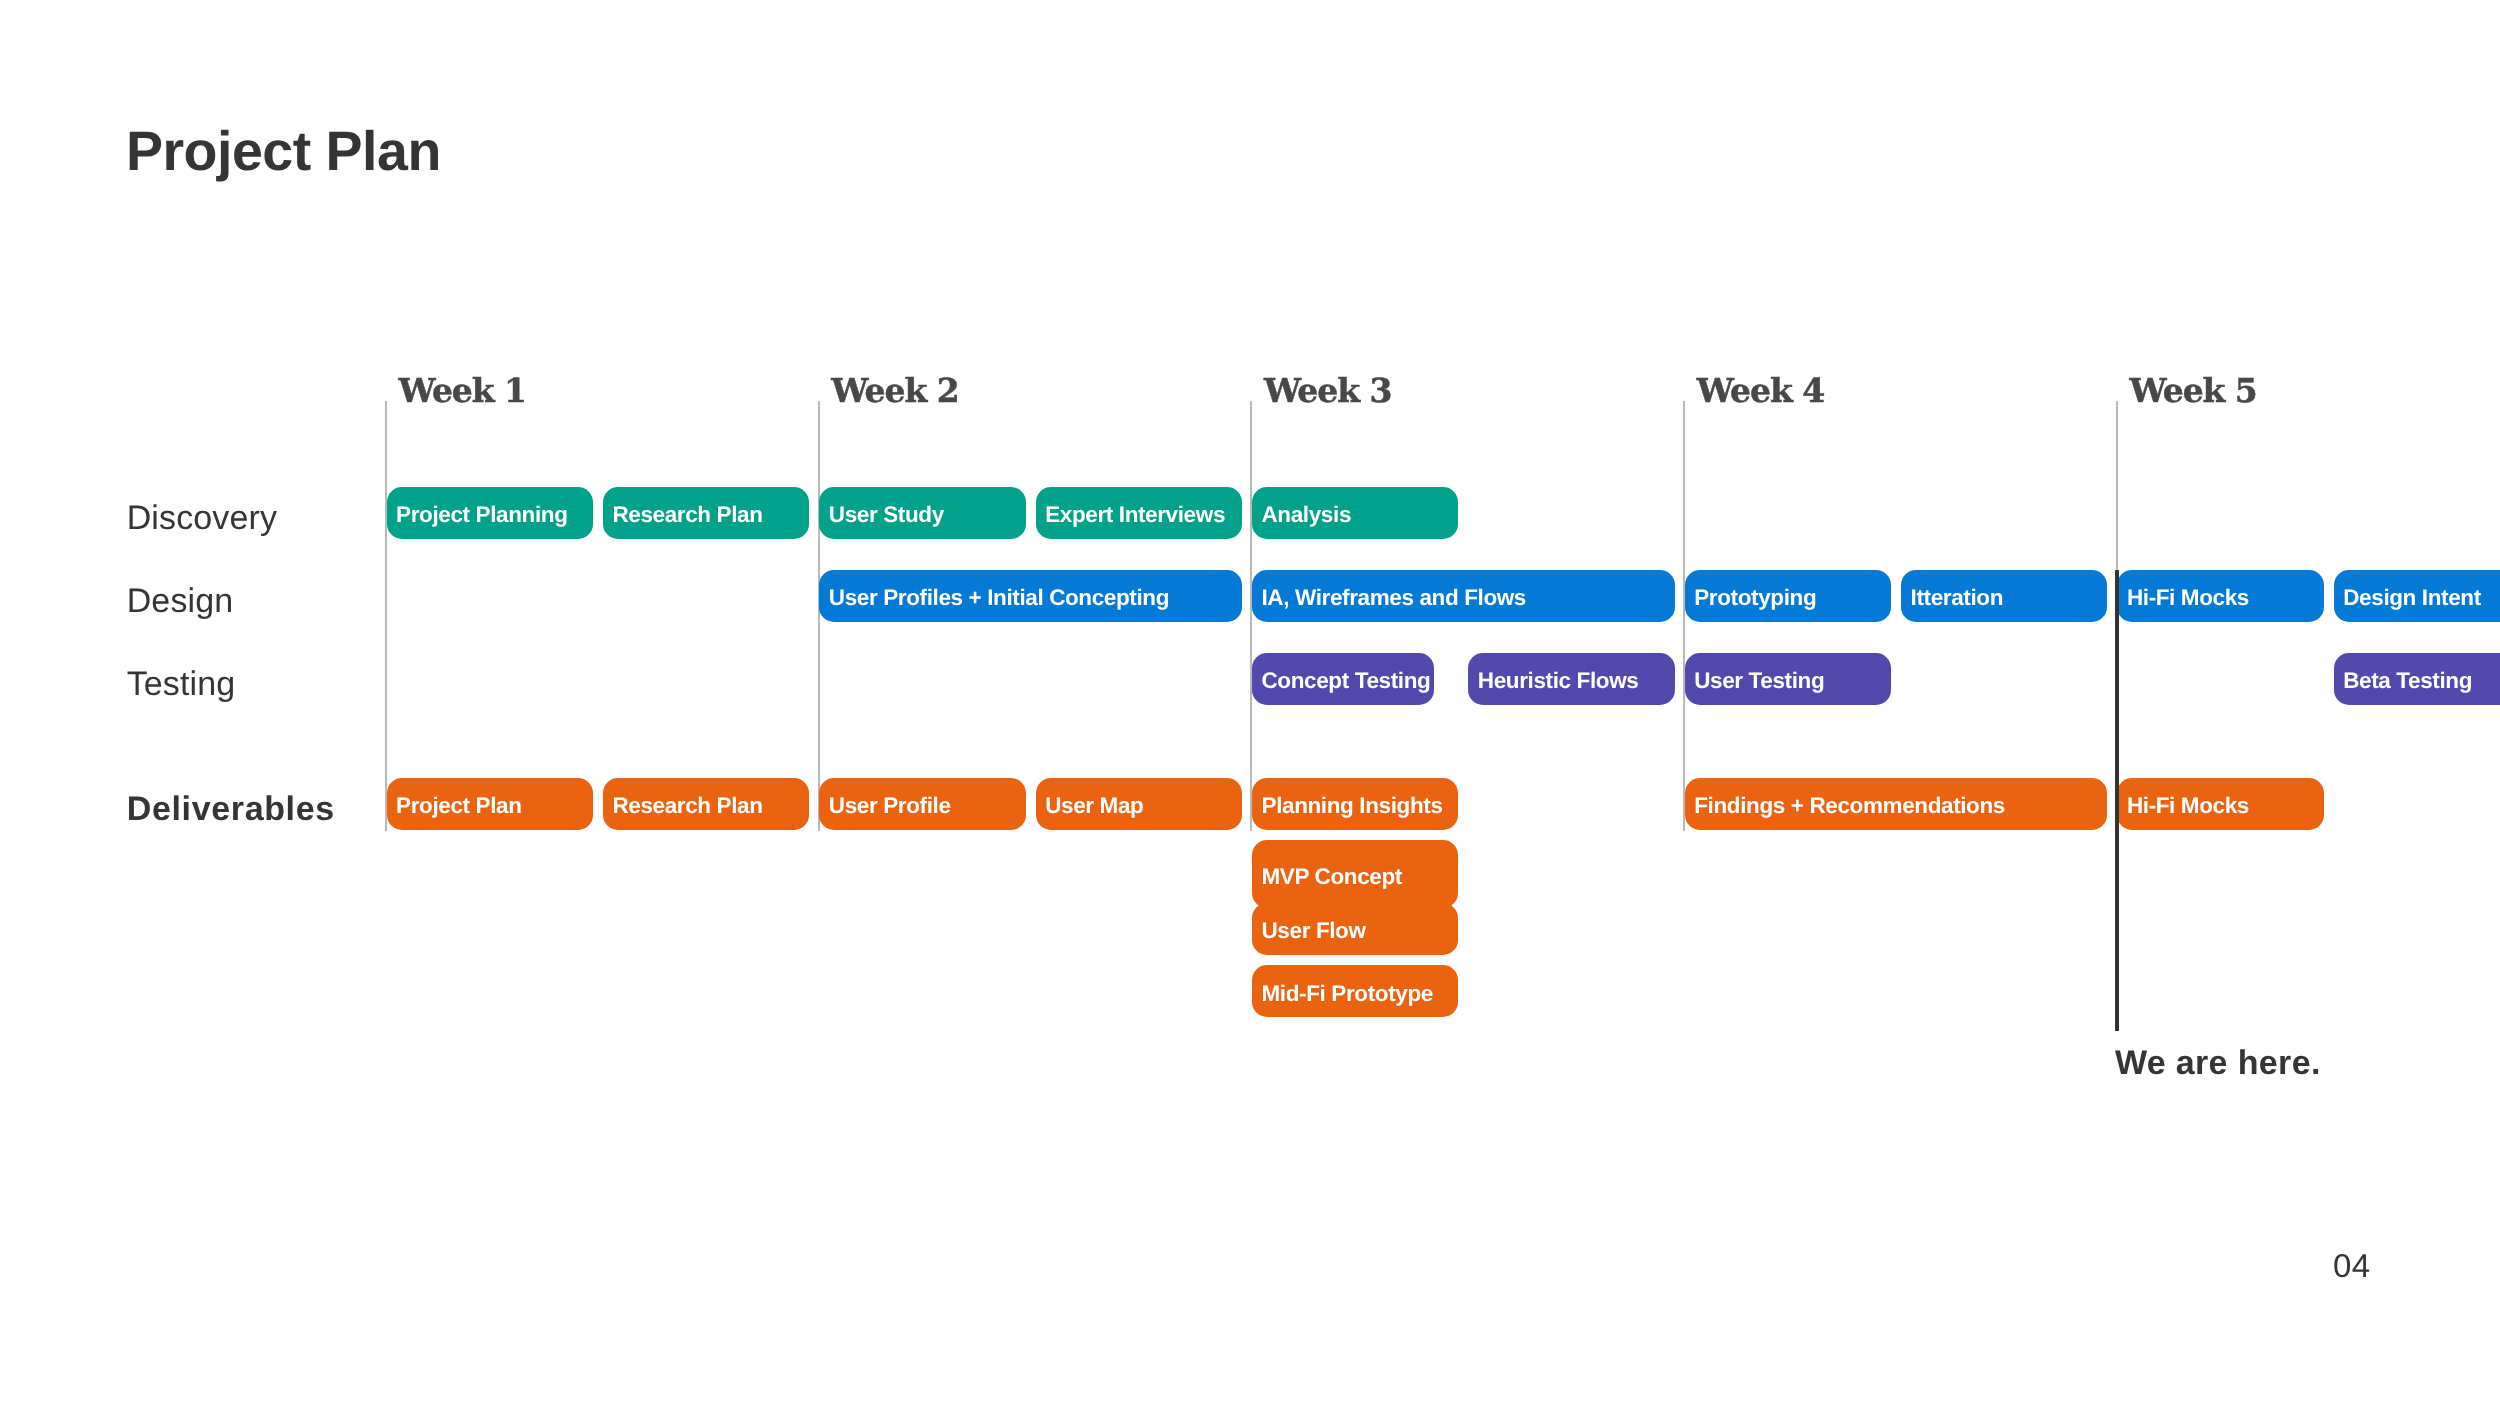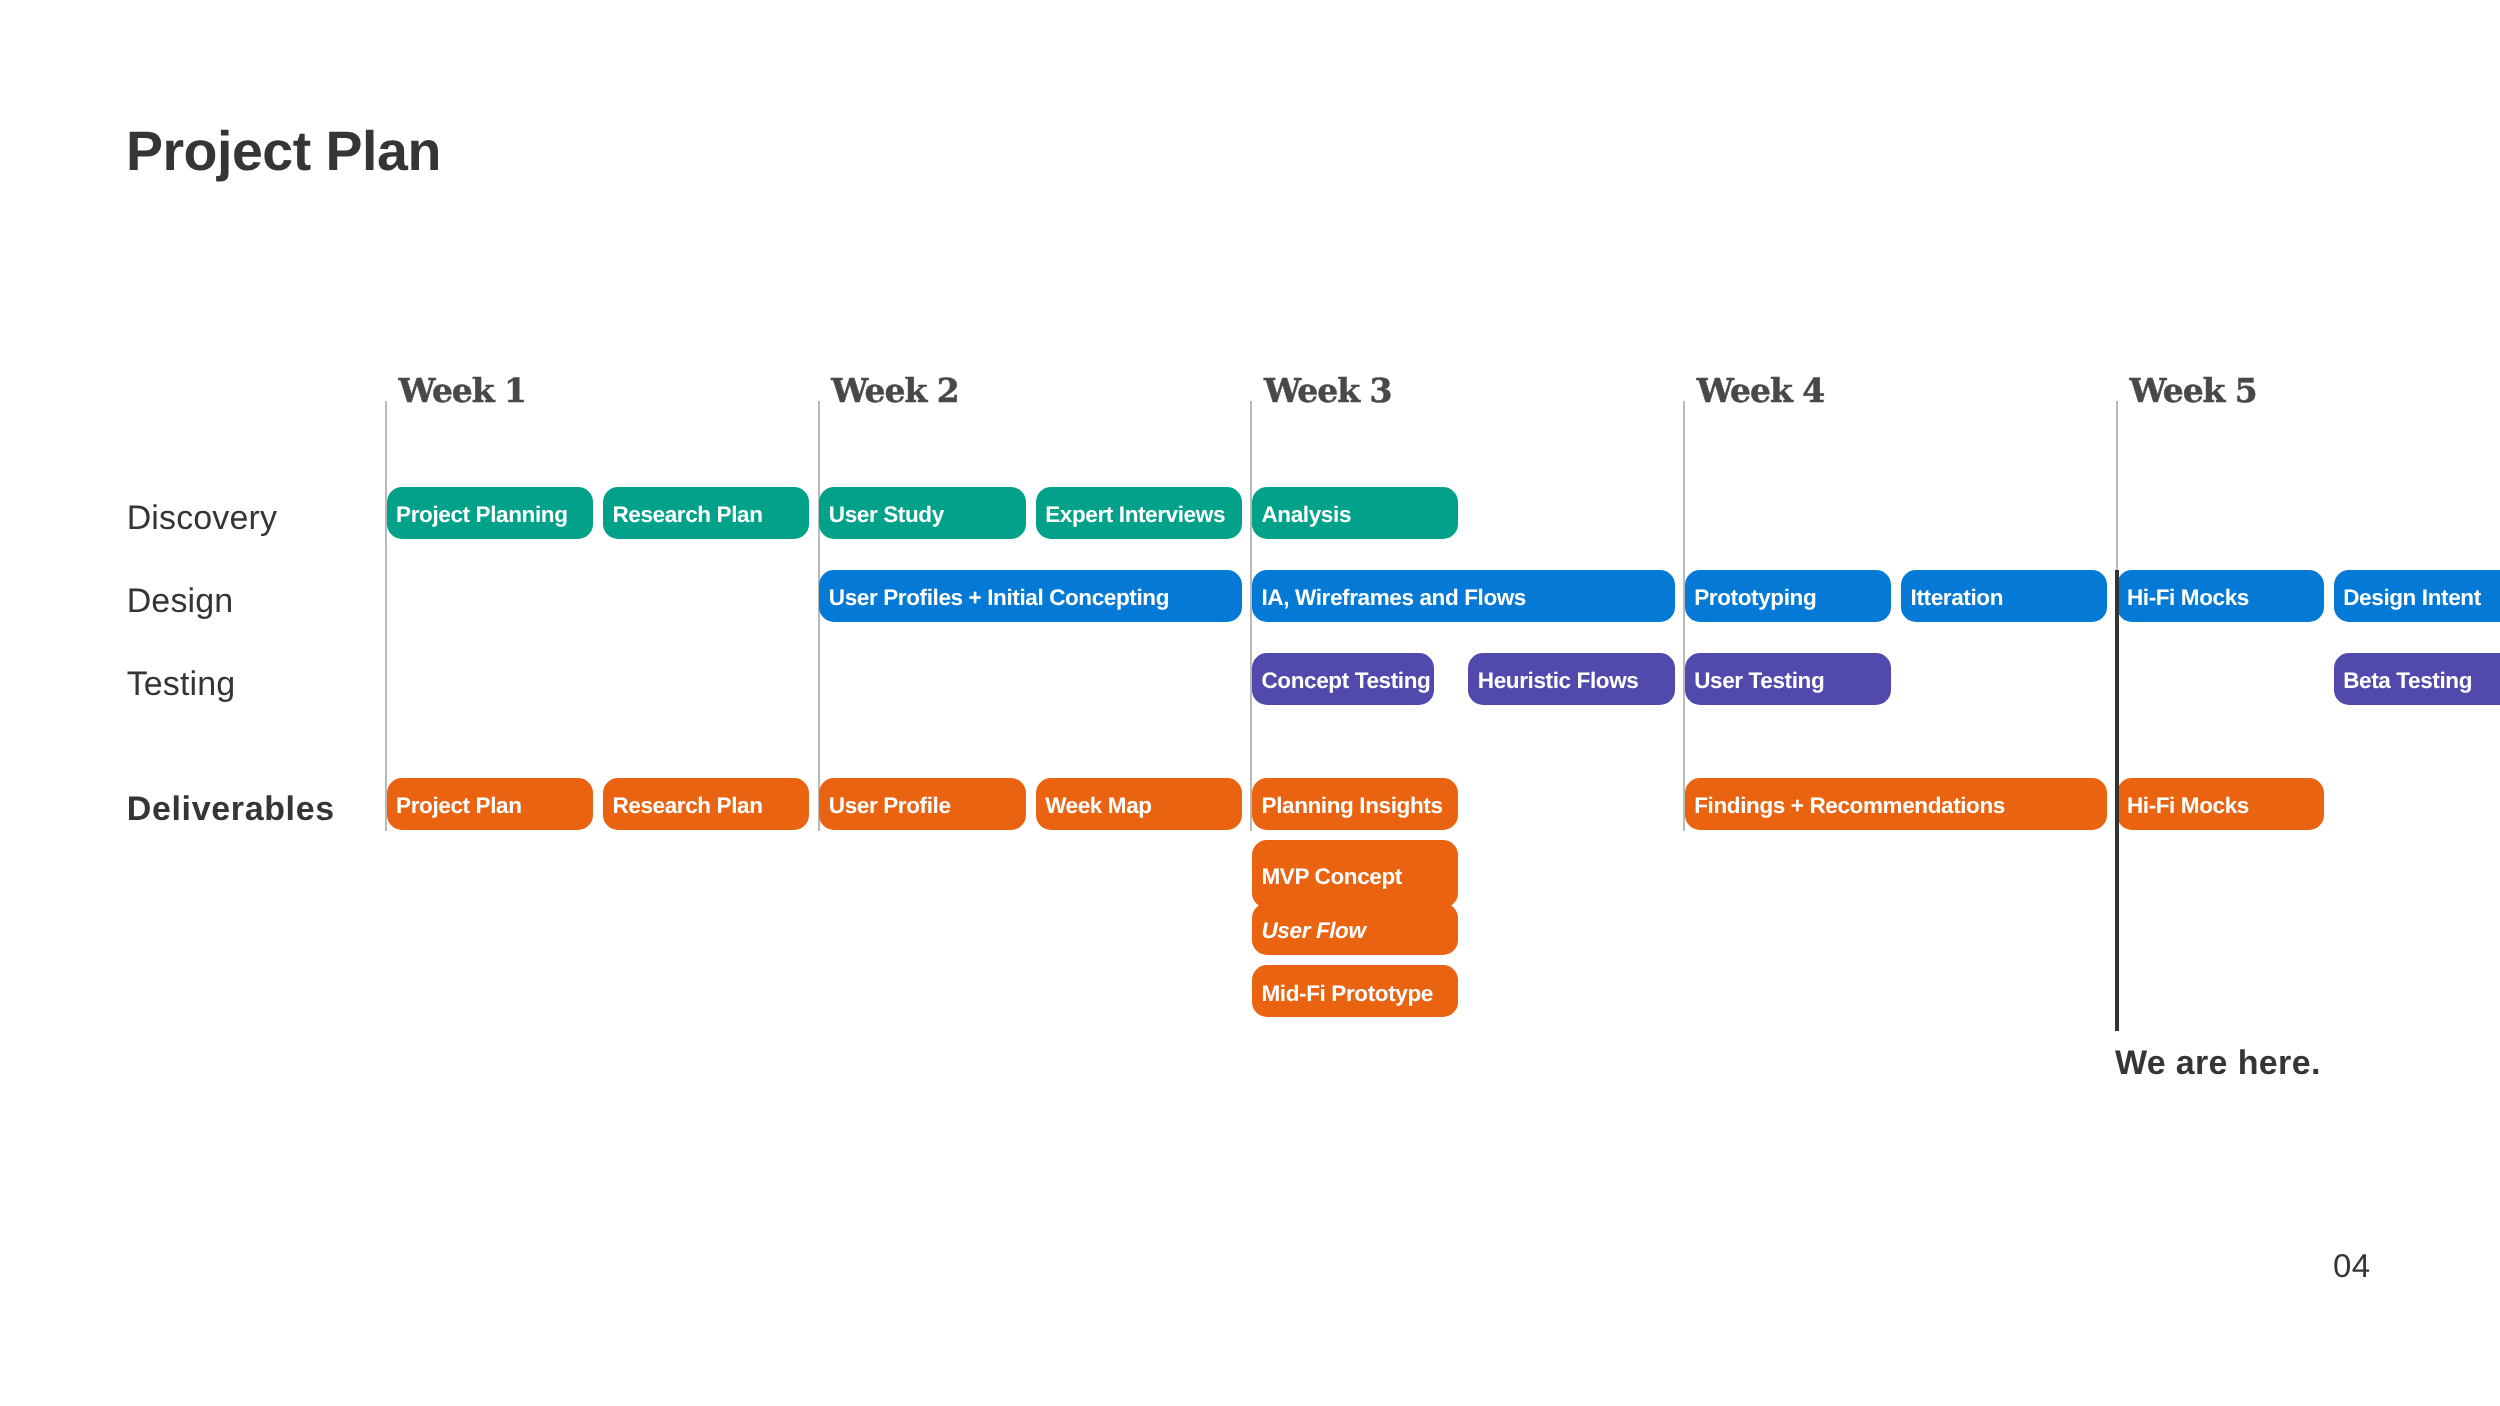--- a/index.html
+++ b/index.html
@@ -122,7 +122,7 @@
         <div class="bar-label" style="color: rgb(255, 255, 255);">User Profile</div>
       </div>
       <div class="bar" style="left: 1035.65px; width: 206.4px; top: 777.8px; height: 52px; background: rgb(233, 99, 16);">
-        <div class="bar-label" style="color: rgb(255, 255, 255);">Week Map</div>
+        <div class="bar-label" style="color: rgb(255, 255, 255);">User Map</div>
       </div>
       <div class="bar" style="left: 1252px; width: 206.4px; top: 777.8px; height: 52px; background: rgb(233, 99, 16);">
         <div class="bar-label" style="color: rgb(255, 255, 255);">Planning Insights</div>

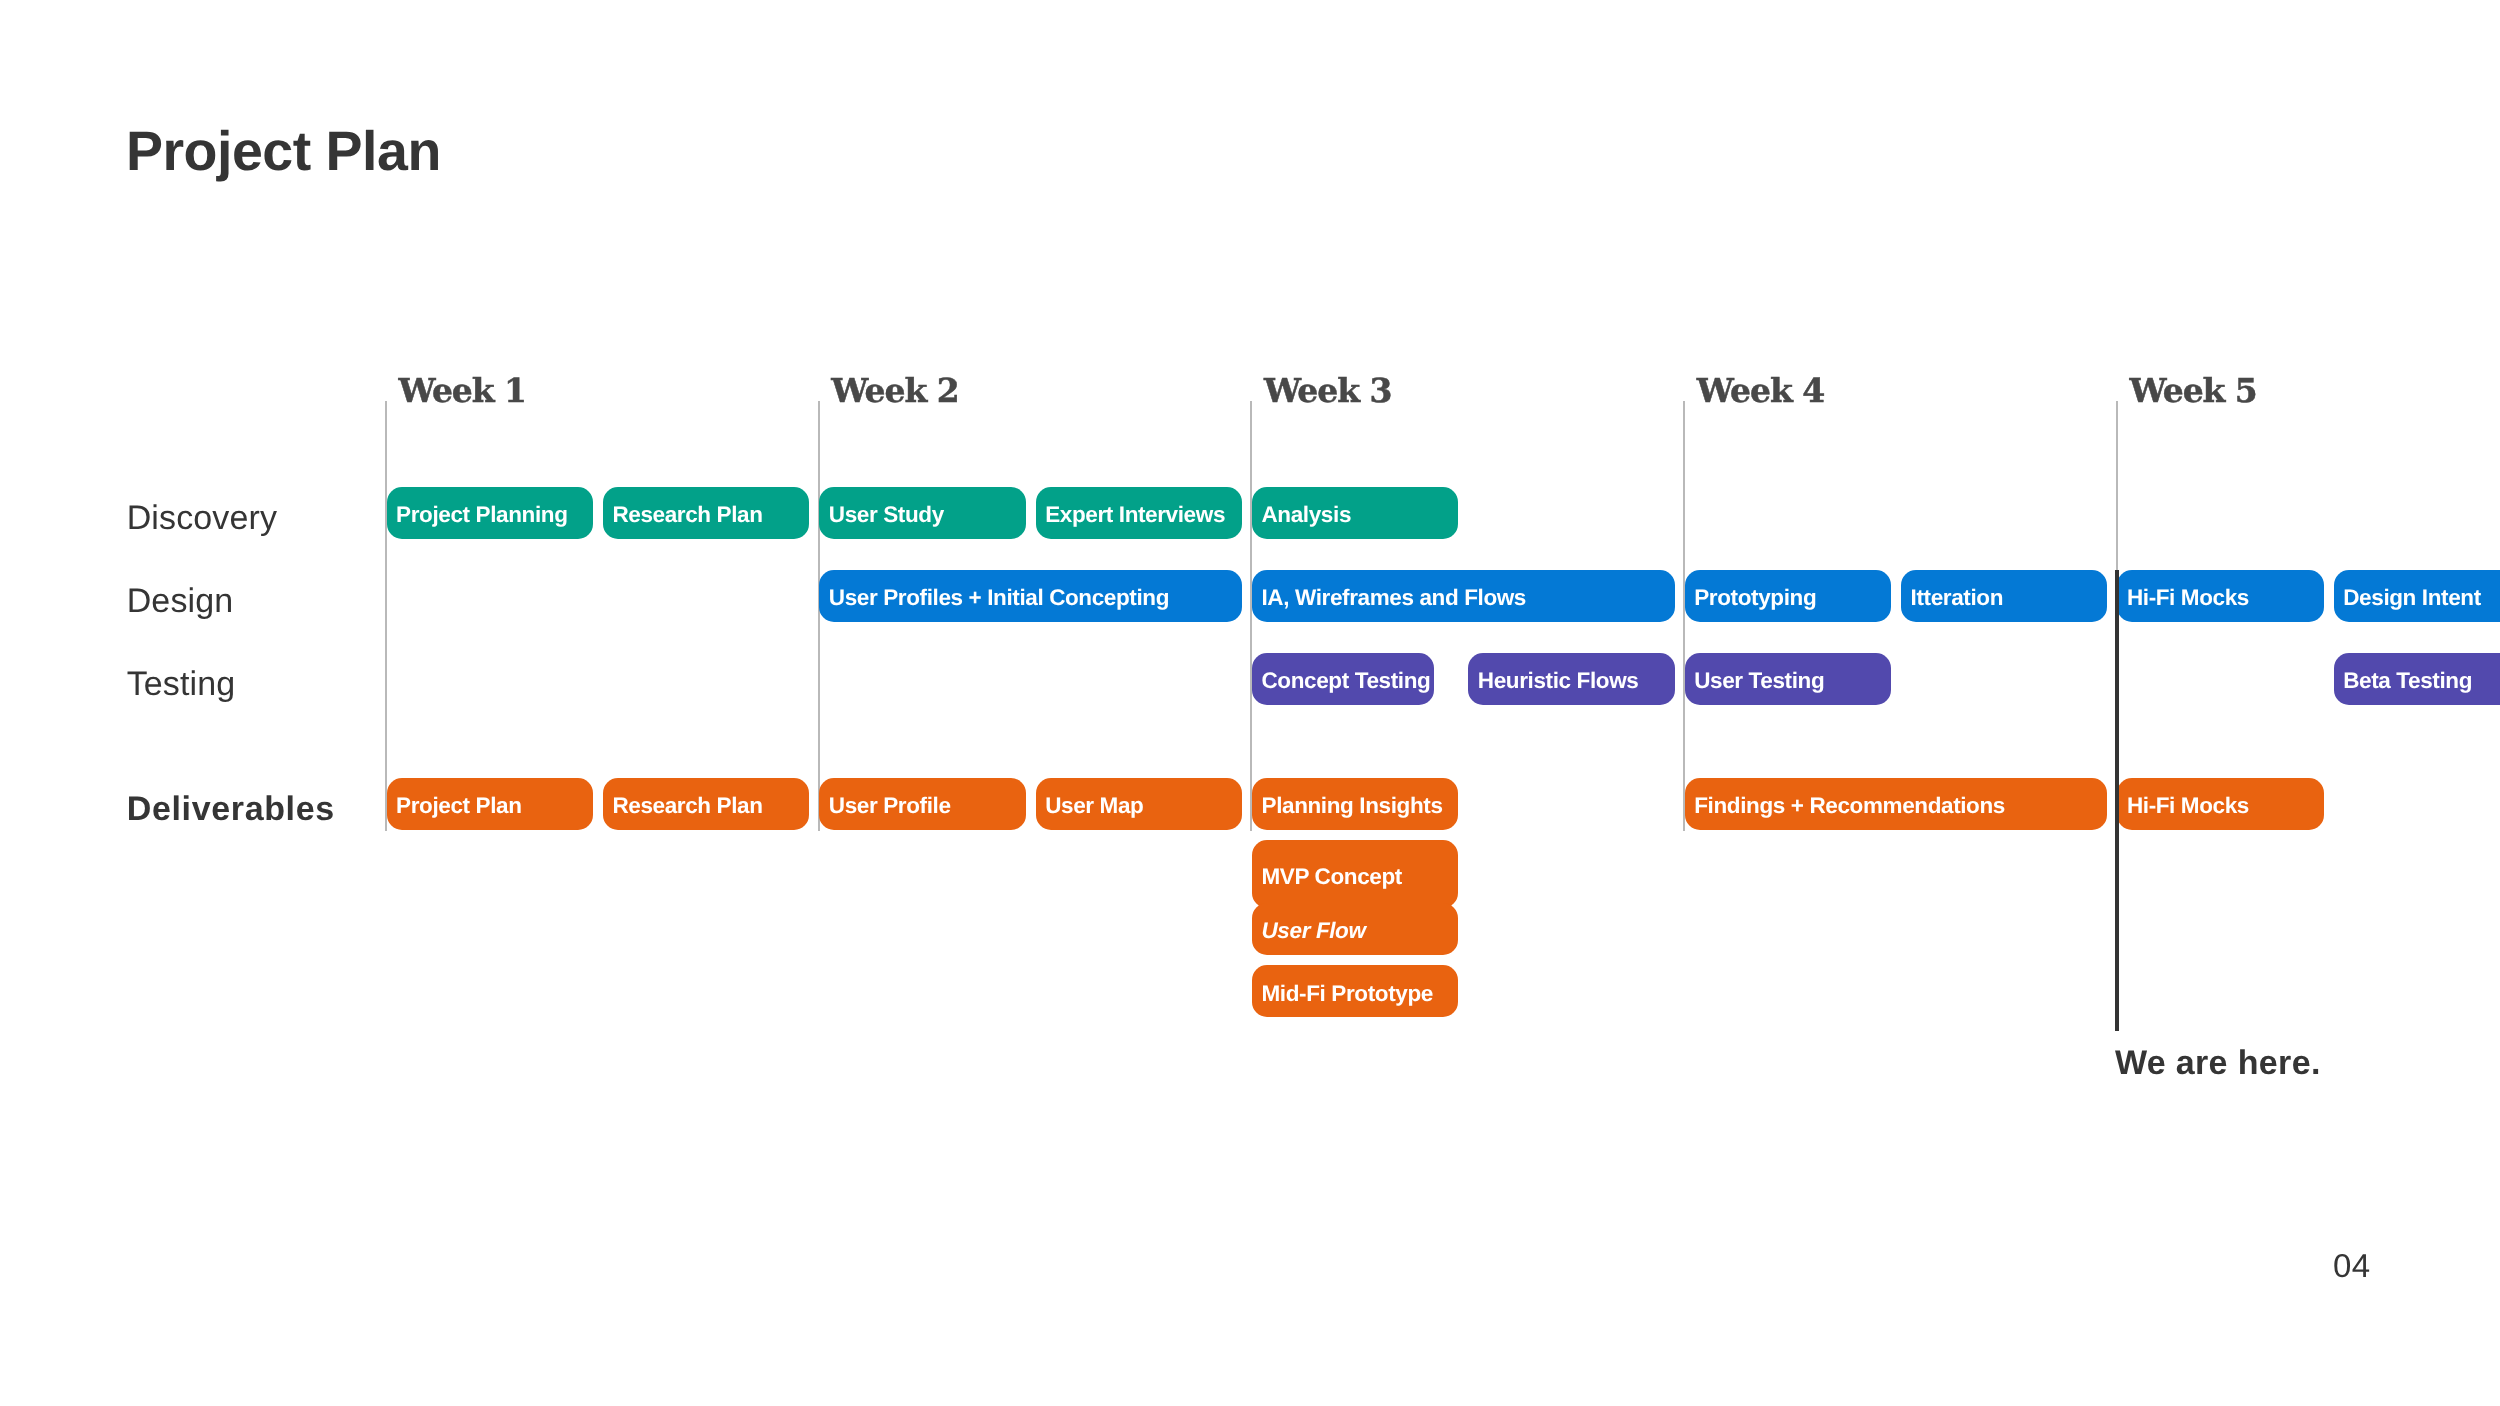--- a/index.html
+++ b/index.html
@@ -131,7 +131,7 @@
         <div class="bar-label" style="color: rgb(255, 255, 255);">MVP Concept</div>
       </div>
       <div class="bar" style="left: 1252px; width: 206.4px; top: 902.8px; height: 52px; background: rgb(233, 99, 16);">
-        <div class="bar-label" style="color: rgb(255, 255, 255); font-style: italic;">User Flow</div>
+        <div class="bar-label" style="color: rgb(255, 255, 255);">User Flow</div>
       </div>
       <div class="bar" style="left: 1252px; width: 206.4px; top: 965.3px; height: 52px; background: rgb(233, 99, 16);">
         <div class="bar-label" style="color: rgb(255, 255, 255);">Mid-Fi Prototype</div>

